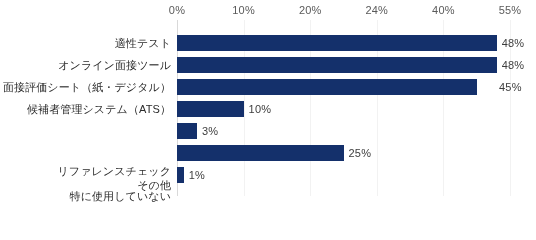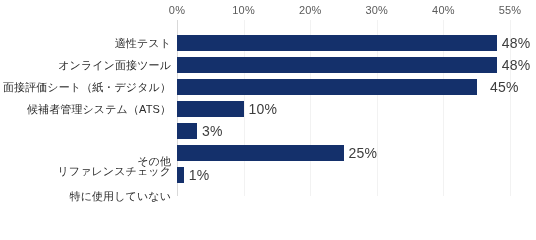--- a/index.html
+++ b/index.html
@@ -115,7 +115,7 @@
       <div class="tick-label" style="left: 177px;">0%</div>
       <div class="tick-label" style="left: 243.6px;">10%</div>
       <div class="tick-label" style="left: 310.2px;">20%</div>
-      <div class="tick-label" style="left: 376.8px;">30%</div>
+      <div class="tick-label" style="left: 376.8px;">24%</div>
       <div class="tick-label" style="left: 443.4px;">40%</div>
       <div class="tick-label" style="left: 510px;">55%</div>
     </div>

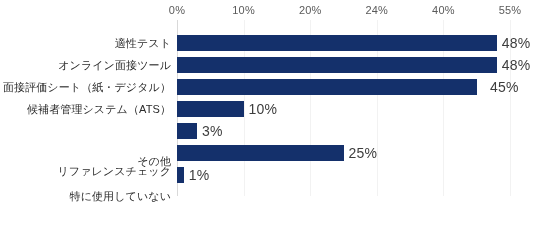--- a/index.html
+++ b/index.html
@@ -79,7 +79,7 @@
   .value-label {
     position: absolute;
     top: 4px;
-    font-size: 14px;
+    font-size: 11px;
     color: #3d3d3d;
     white-space: nowrap;
     line-height: 14px;

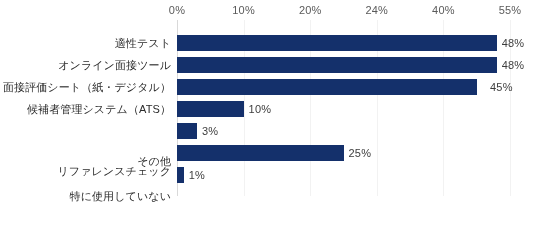--- a/index.html
+++ b/index.html
@@ -147,7 +147,7 @@
       </div>
       <div class="row" style="top: 56px;">
         <div class="bar" style="width: 299.7px; background: rgb(20, 48, 107);"></div>
-        <div class="value-label" style="left: 313px; color: rgb(61, 61, 61);">45%</div>
+        <div class="value-label" style="left: 322px; color: rgb(61, 61, 61);">45%</div>
       </div>
       <div class="row" style="top: 78px;">
         <div class="bar" style="width: 66.6px; background: rgb(20, 48, 107);"></div>

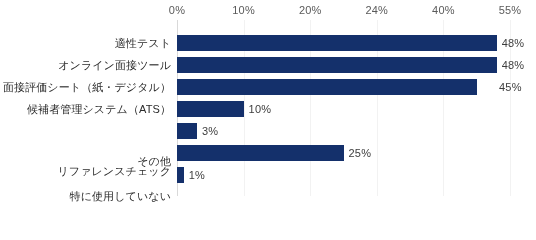--- a/index.html
+++ b/index.html
@@ -127,7 +127,7 @@
       <div class="cat-label" style="top: 78px; color: rgb(43, 43, 43);">候補者管理システム（ATS）</div>
       <div class="cat-label" style="top: 100px; color: rgb(43, 43, 43); margin-top: 40px;">リファレンスチェック</div>
       <div class="cat-label" style="top: 122px; color: rgb(43, 43, 43); margin-top: 43px;">特に使用していない</div>
-      <div class="cat-label" style="top: 130px; color: rgb(43, 43, 43); text-align: center;">その他</div>
+      <div class="cat-label" style="top: 154px; color: rgb(43, 43, 43); text-align: center;">その他</div>
     </div>
 
   <div class="plot">

